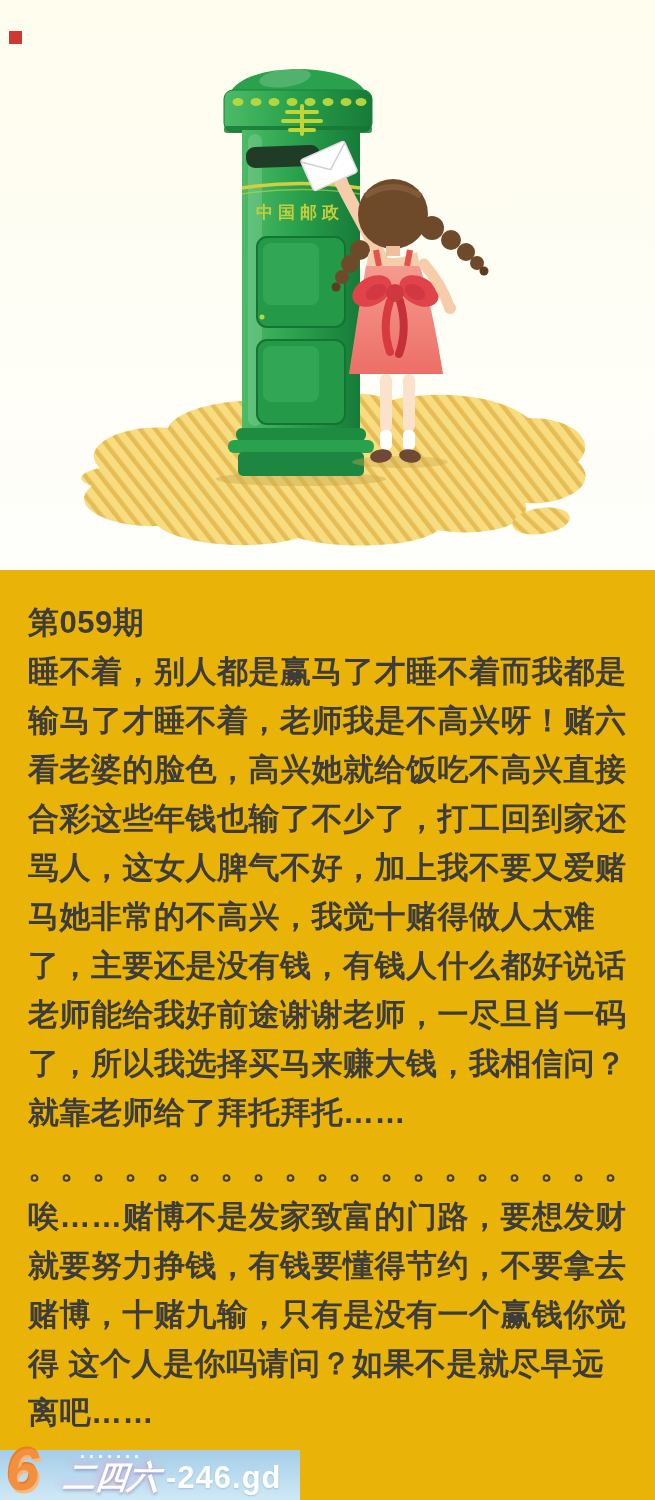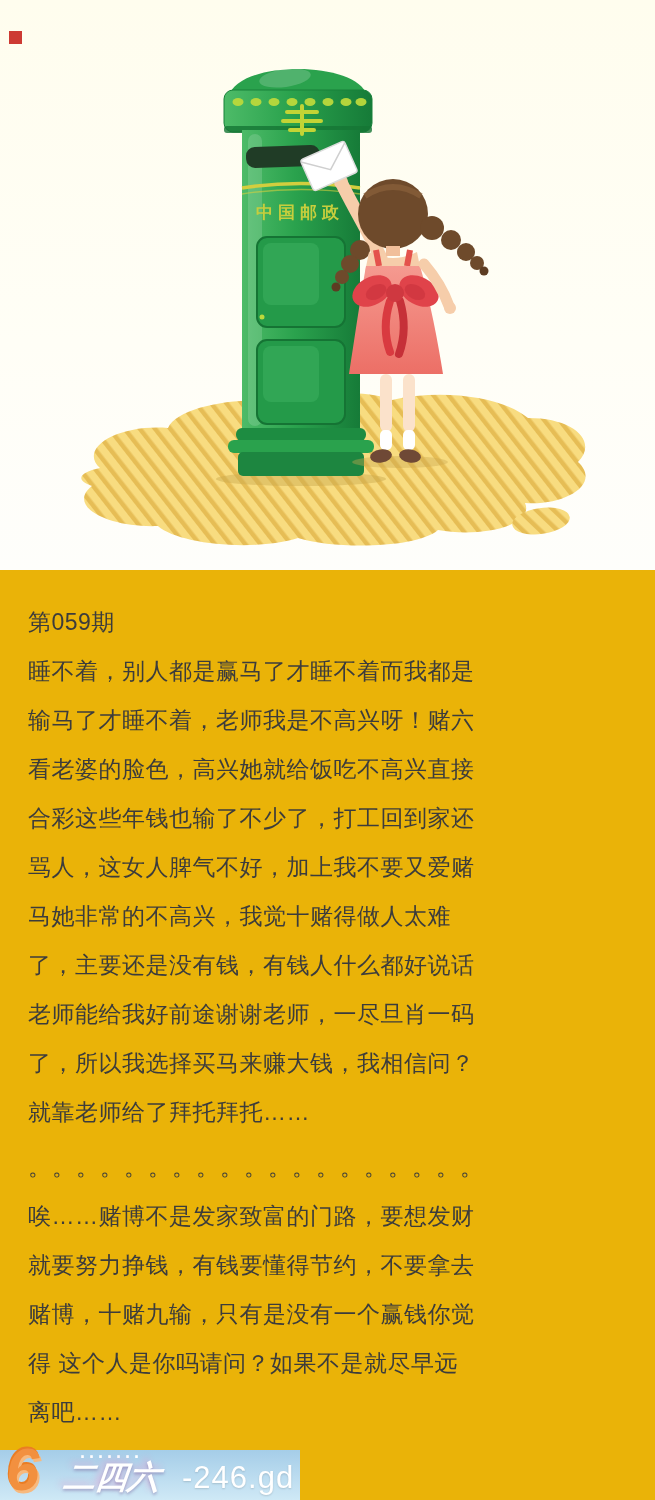--- a/index.html
+++ b/index.html
@@ -25,7 +25,7 @@
   }
   .line{
     height:49px;line-height:49px;
-    font-size:23px;font-weight:400;
+    font-size:31px;font-weight:700;
     letter-spacing:0.5px;
     white-space:nowrap;
     overflow:hidden;

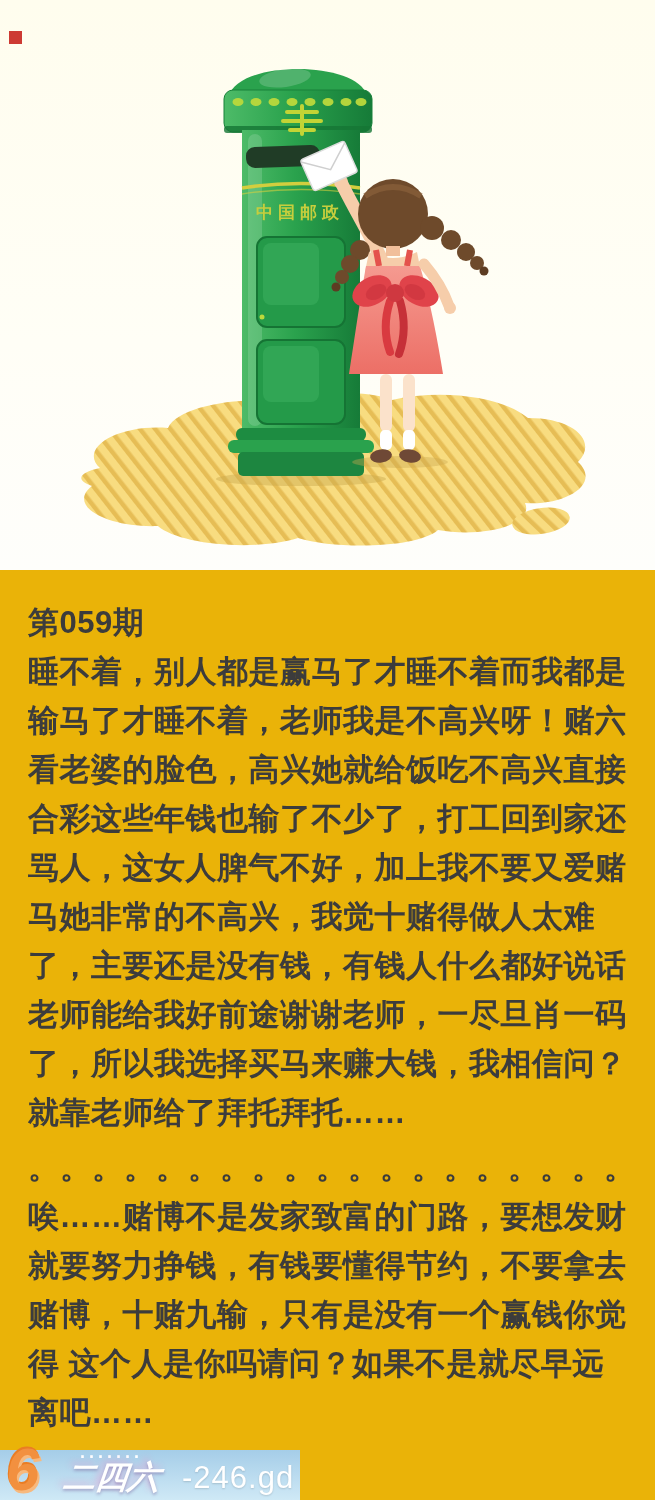--- a/index.html
+++ b/index.html
@@ -59,10 +59,9 @@
   }
   .wm-domain{
     position:absolute;left:166px;top:10px;
-    font-size:31px;font-weight:400;letter-spacing:1px;
+    font-size:31px;font-weight:700;letter-spacing:1px;
     line-height:36px;
     text-shadow:0 1px 2px rgba(0,0,0,.15);
-    margin-left:16px;
   }
 </style>
 </head>

